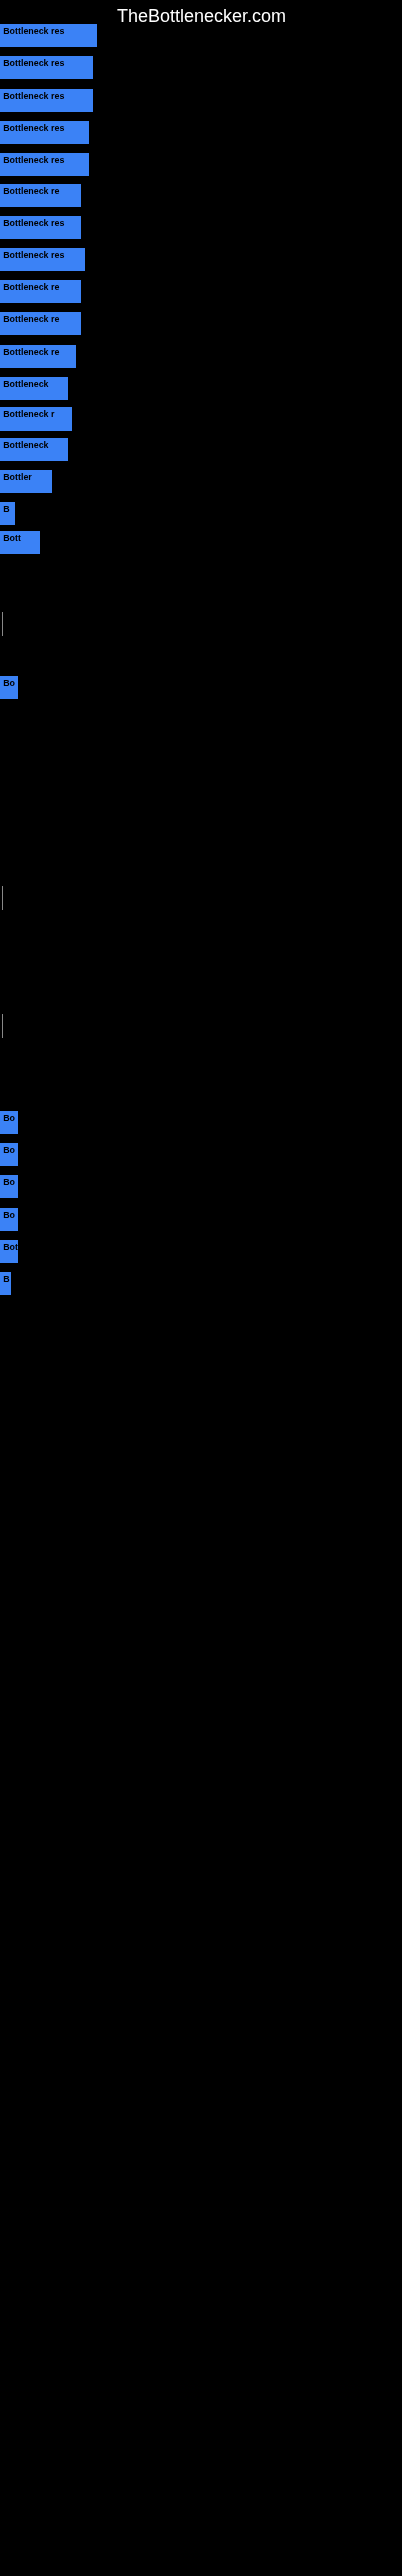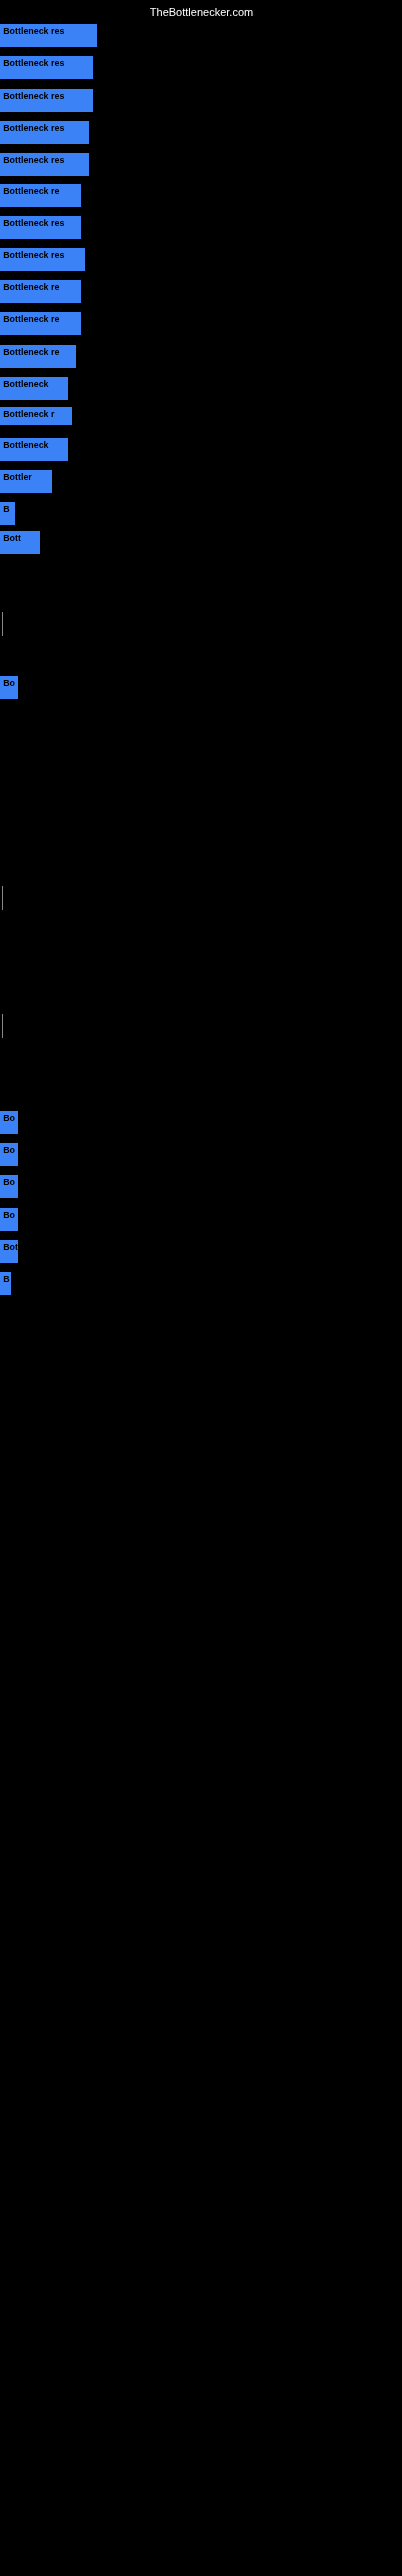--- a/index.html
+++ b/index.html
@@ -16,7 +16,7 @@
     }
     .page-title {
       color: #fff;
-      font-size: 11px;
+      font-size: 18px;
       text-align: center;
       padding: 6.4px 0;
       position: absolute;

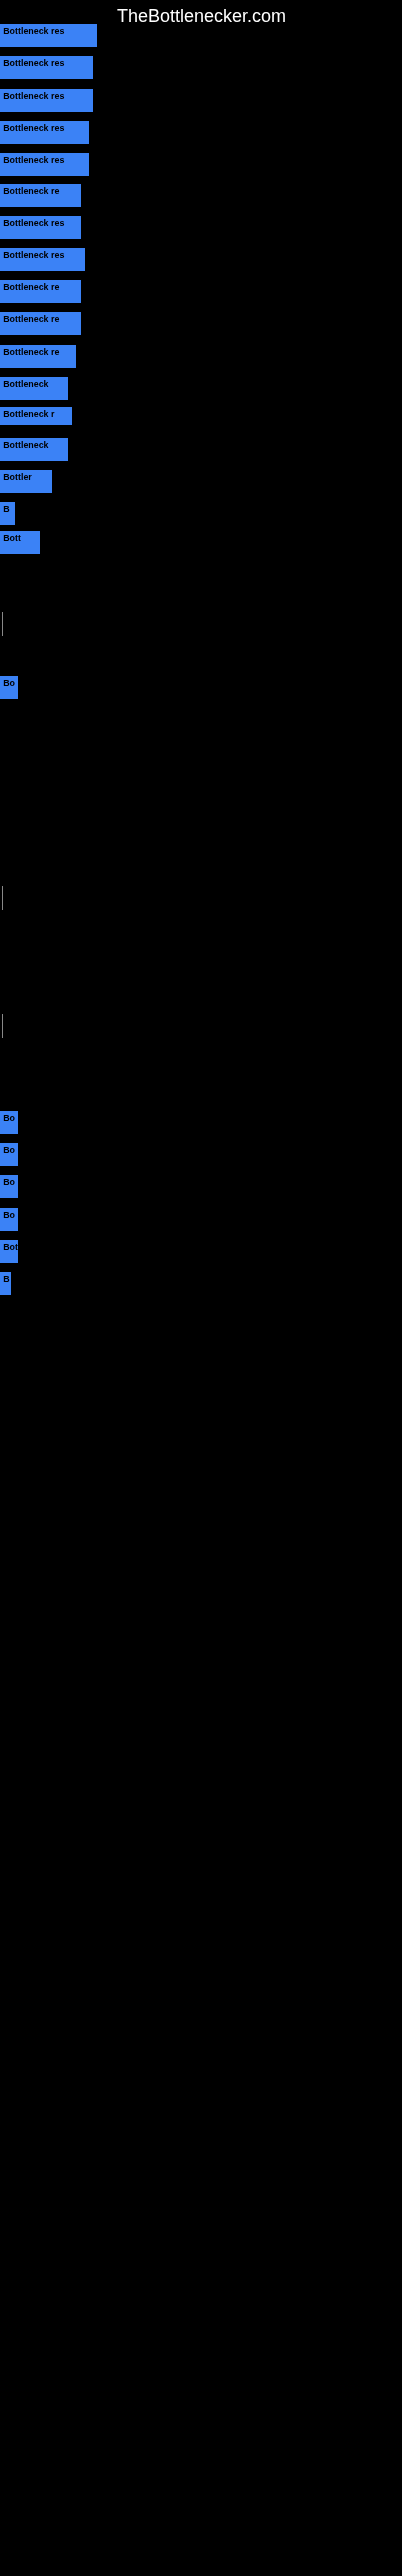--- a/index.html
+++ b/index.html
@@ -60,7 +60,7 @@
     <div class="bottleneck-item" style="top: 312px; width: 81px; height: 22.5px;">Bottleneck re</div>
     <div class="bottleneck-item" style="top: 345px; width: 76px; height: 22.5px;">Bottleneck re</div>
     <div class="bottleneck-item" style="top: 377px; width: 68px; height: 22.5px;">Bottleneck</div>
-    <div class="bottleneck-item" style="top: 407px; width: 72px; height: 18px;">Bottleneck r</div>
+    <div class="bottleneck-item" style="top: 407px; width: 72px; height: 24px;">Bottleneck r</div>
     <div class="bottleneck-item" style="top: 438px; width: 68px; height: 22.5px;">Bottleneck</div>
     <div class="bottleneck-item" style="top: 470px; width: 52px; height: 22.5px;">Bottler</div>
     <div class="bottleneck-item" style="top: 502px; width: 14.5px; height: 22.5px;">B</div>

